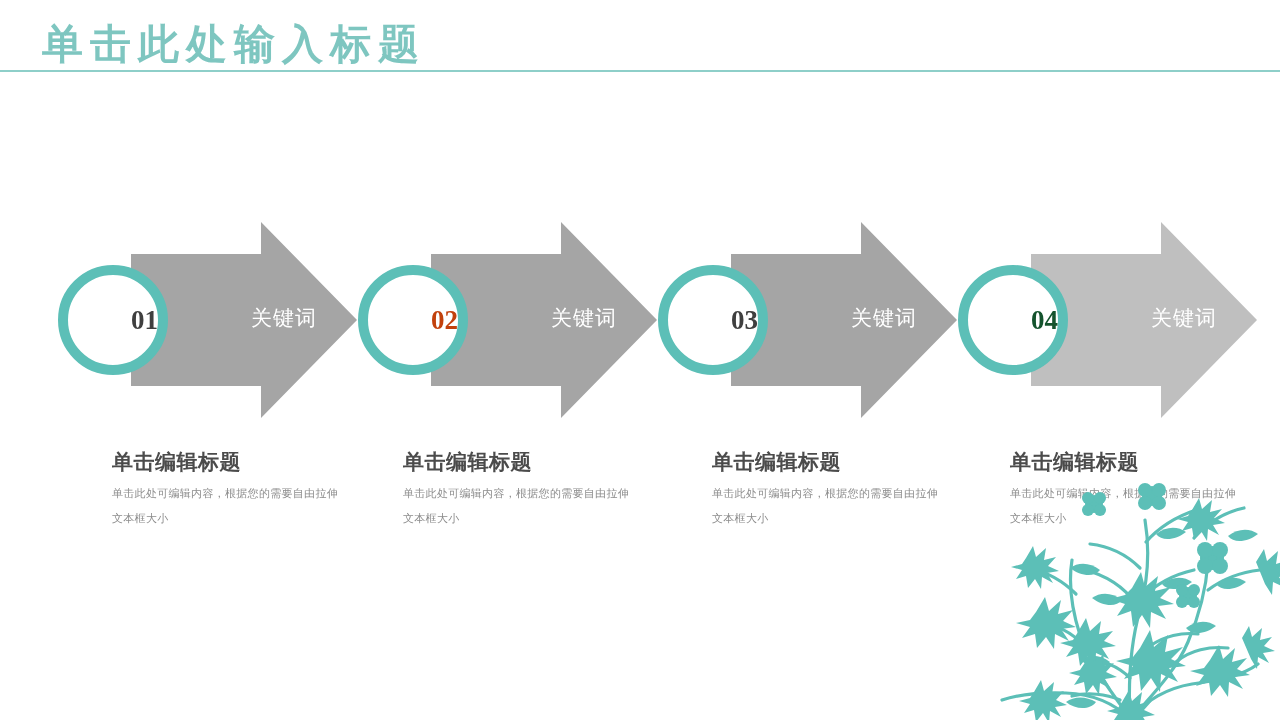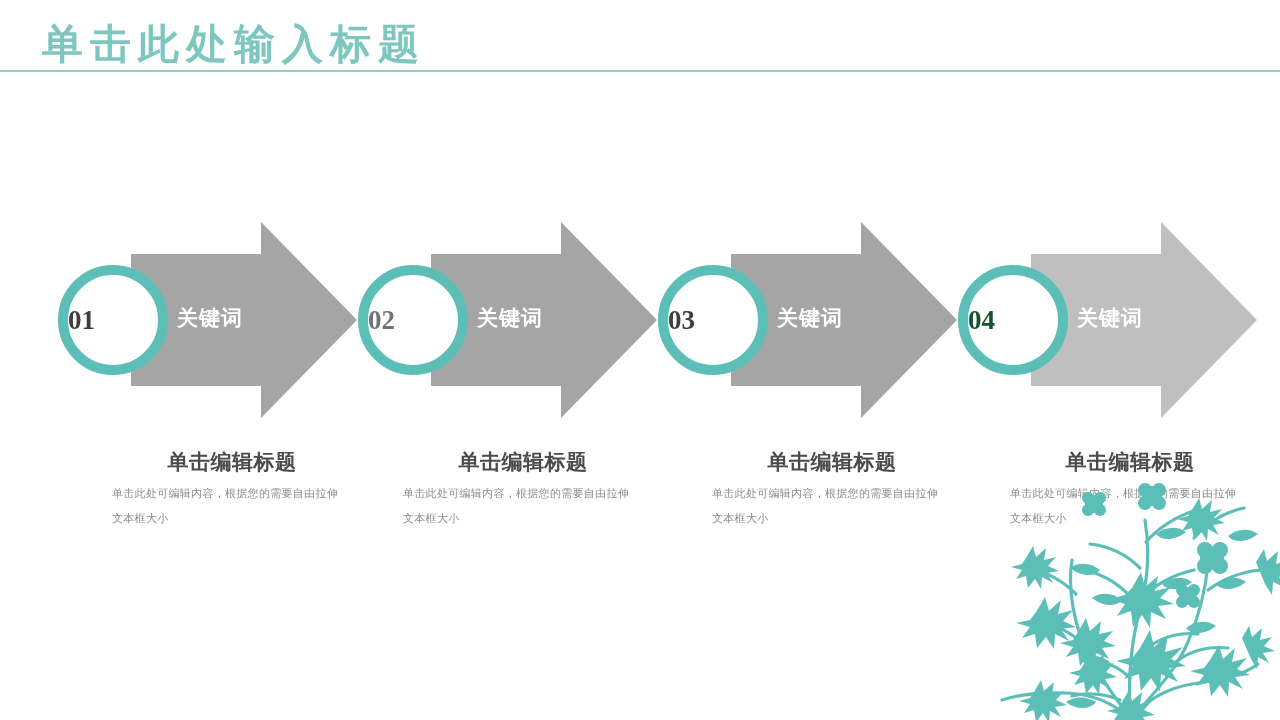--- a/index.html
+++ b/index.html
@@ -76,7 +76,7 @@
     border:10px solid #5cbfb7;
     display:flex;
     align-items:center;
-    justify-content:flex-start;
+    justify-content:flex-end;
     pointer-events:auto;
   }
   .badge-num {

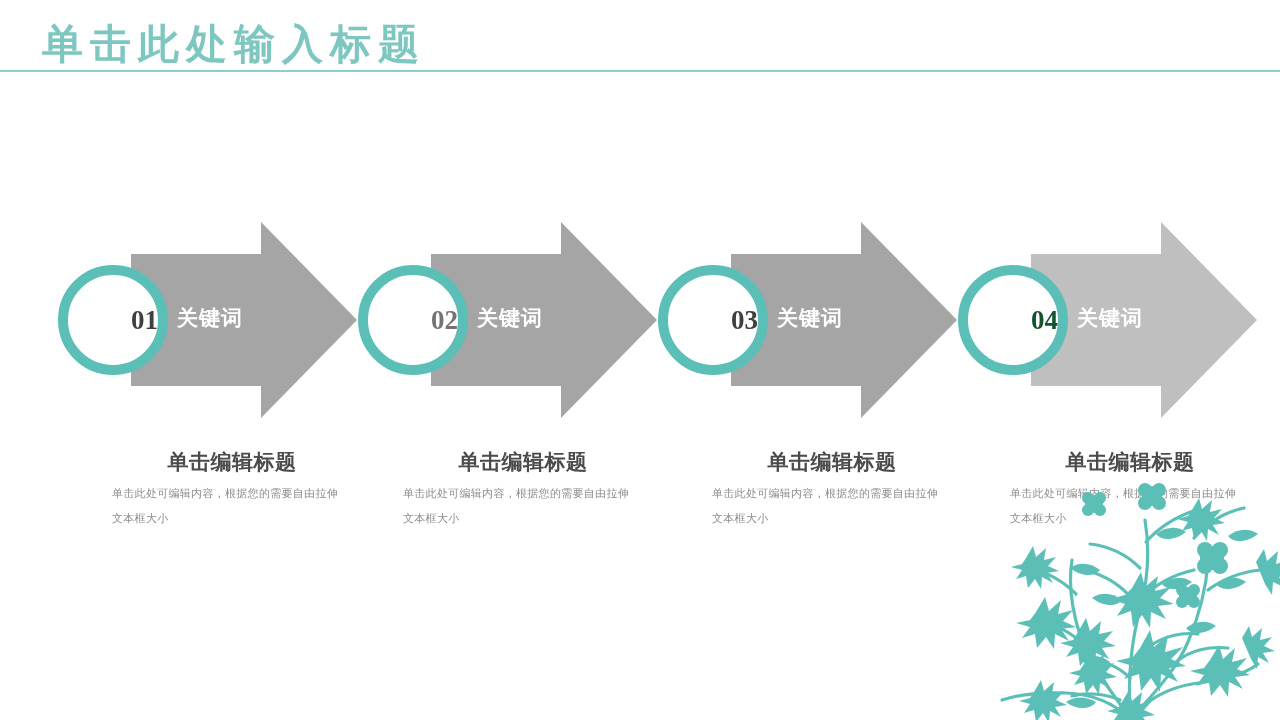--- a/index.html
+++ b/index.html
@@ -58,10 +58,10 @@
     left:64px;
     width:140px;
     font-size:21px;
-    font-weight:bold;
+    font-weight:normal;
     color:#ffffff;
     letter-spacing:1px;
-    text-align:left;
+    text-align:right;
     line-height:32px;
     pointer-events:auto;
   }

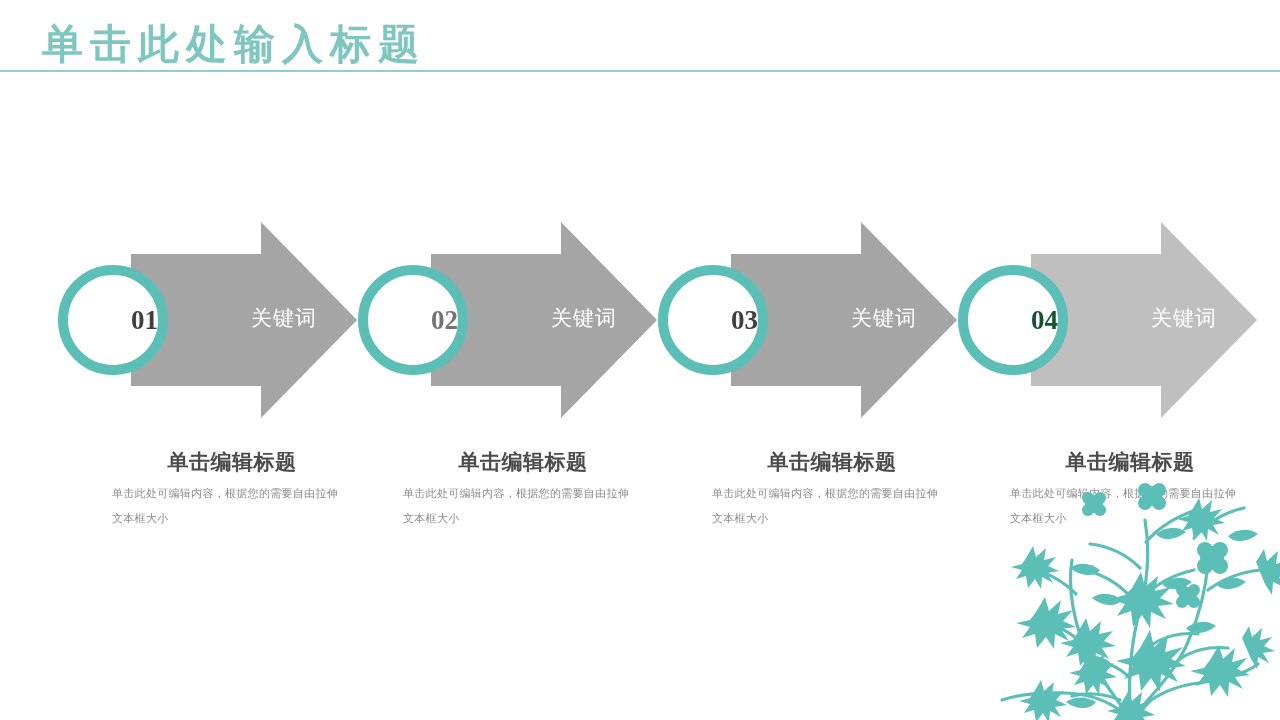--- a/index.html
+++ b/index.html
@@ -146,7 +146,7 @@
       </svg>
       <div class="keyword">关键词</div>
       <div class="badge" style="border-color: rgb(92, 191, 183);">
-        <span class="badge-num" style="color: #737373;">02</span>
+        <span class="badge-num" style="color: #c2410c;">02</span>
       </div>
     </div>
 

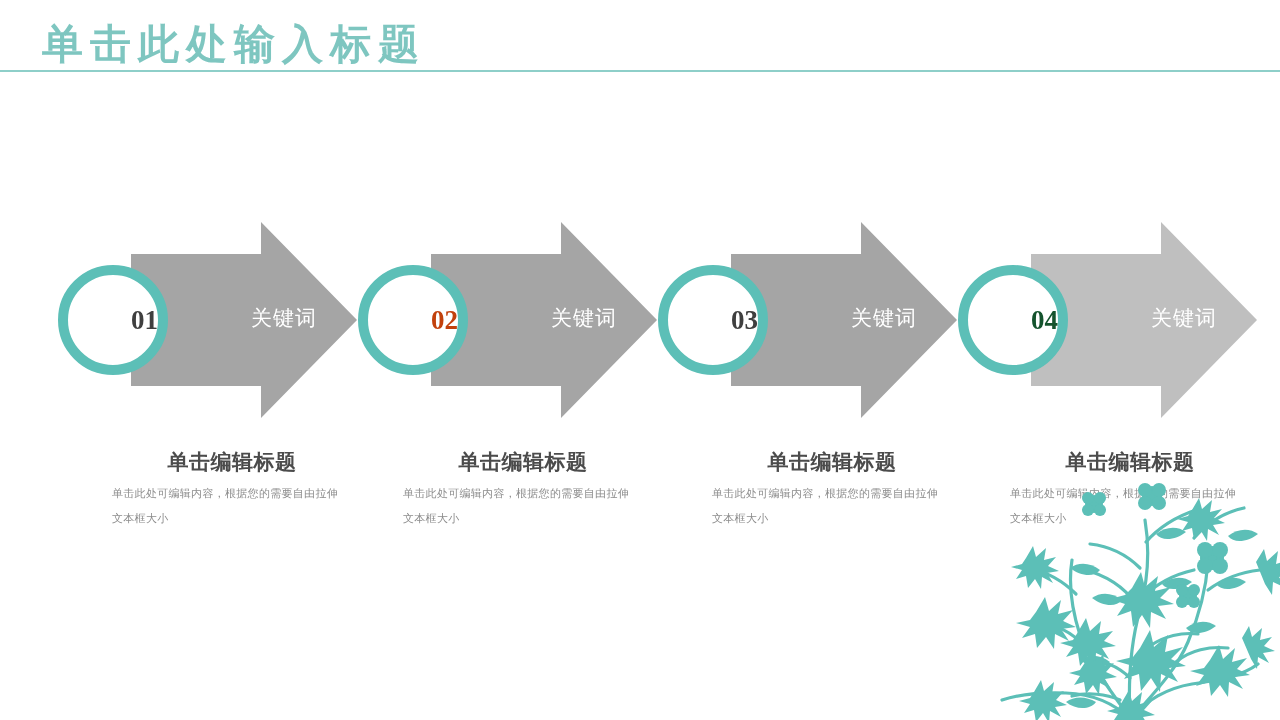--- a/index.html
+++ b/index.html
@@ -102,7 +102,6 @@
     line-height:30px;
     letter-spacing:0.5px;
     margin-bottom:4px;
-    text-align:center;
   }
   .caption-body {
     font-size:11px;

